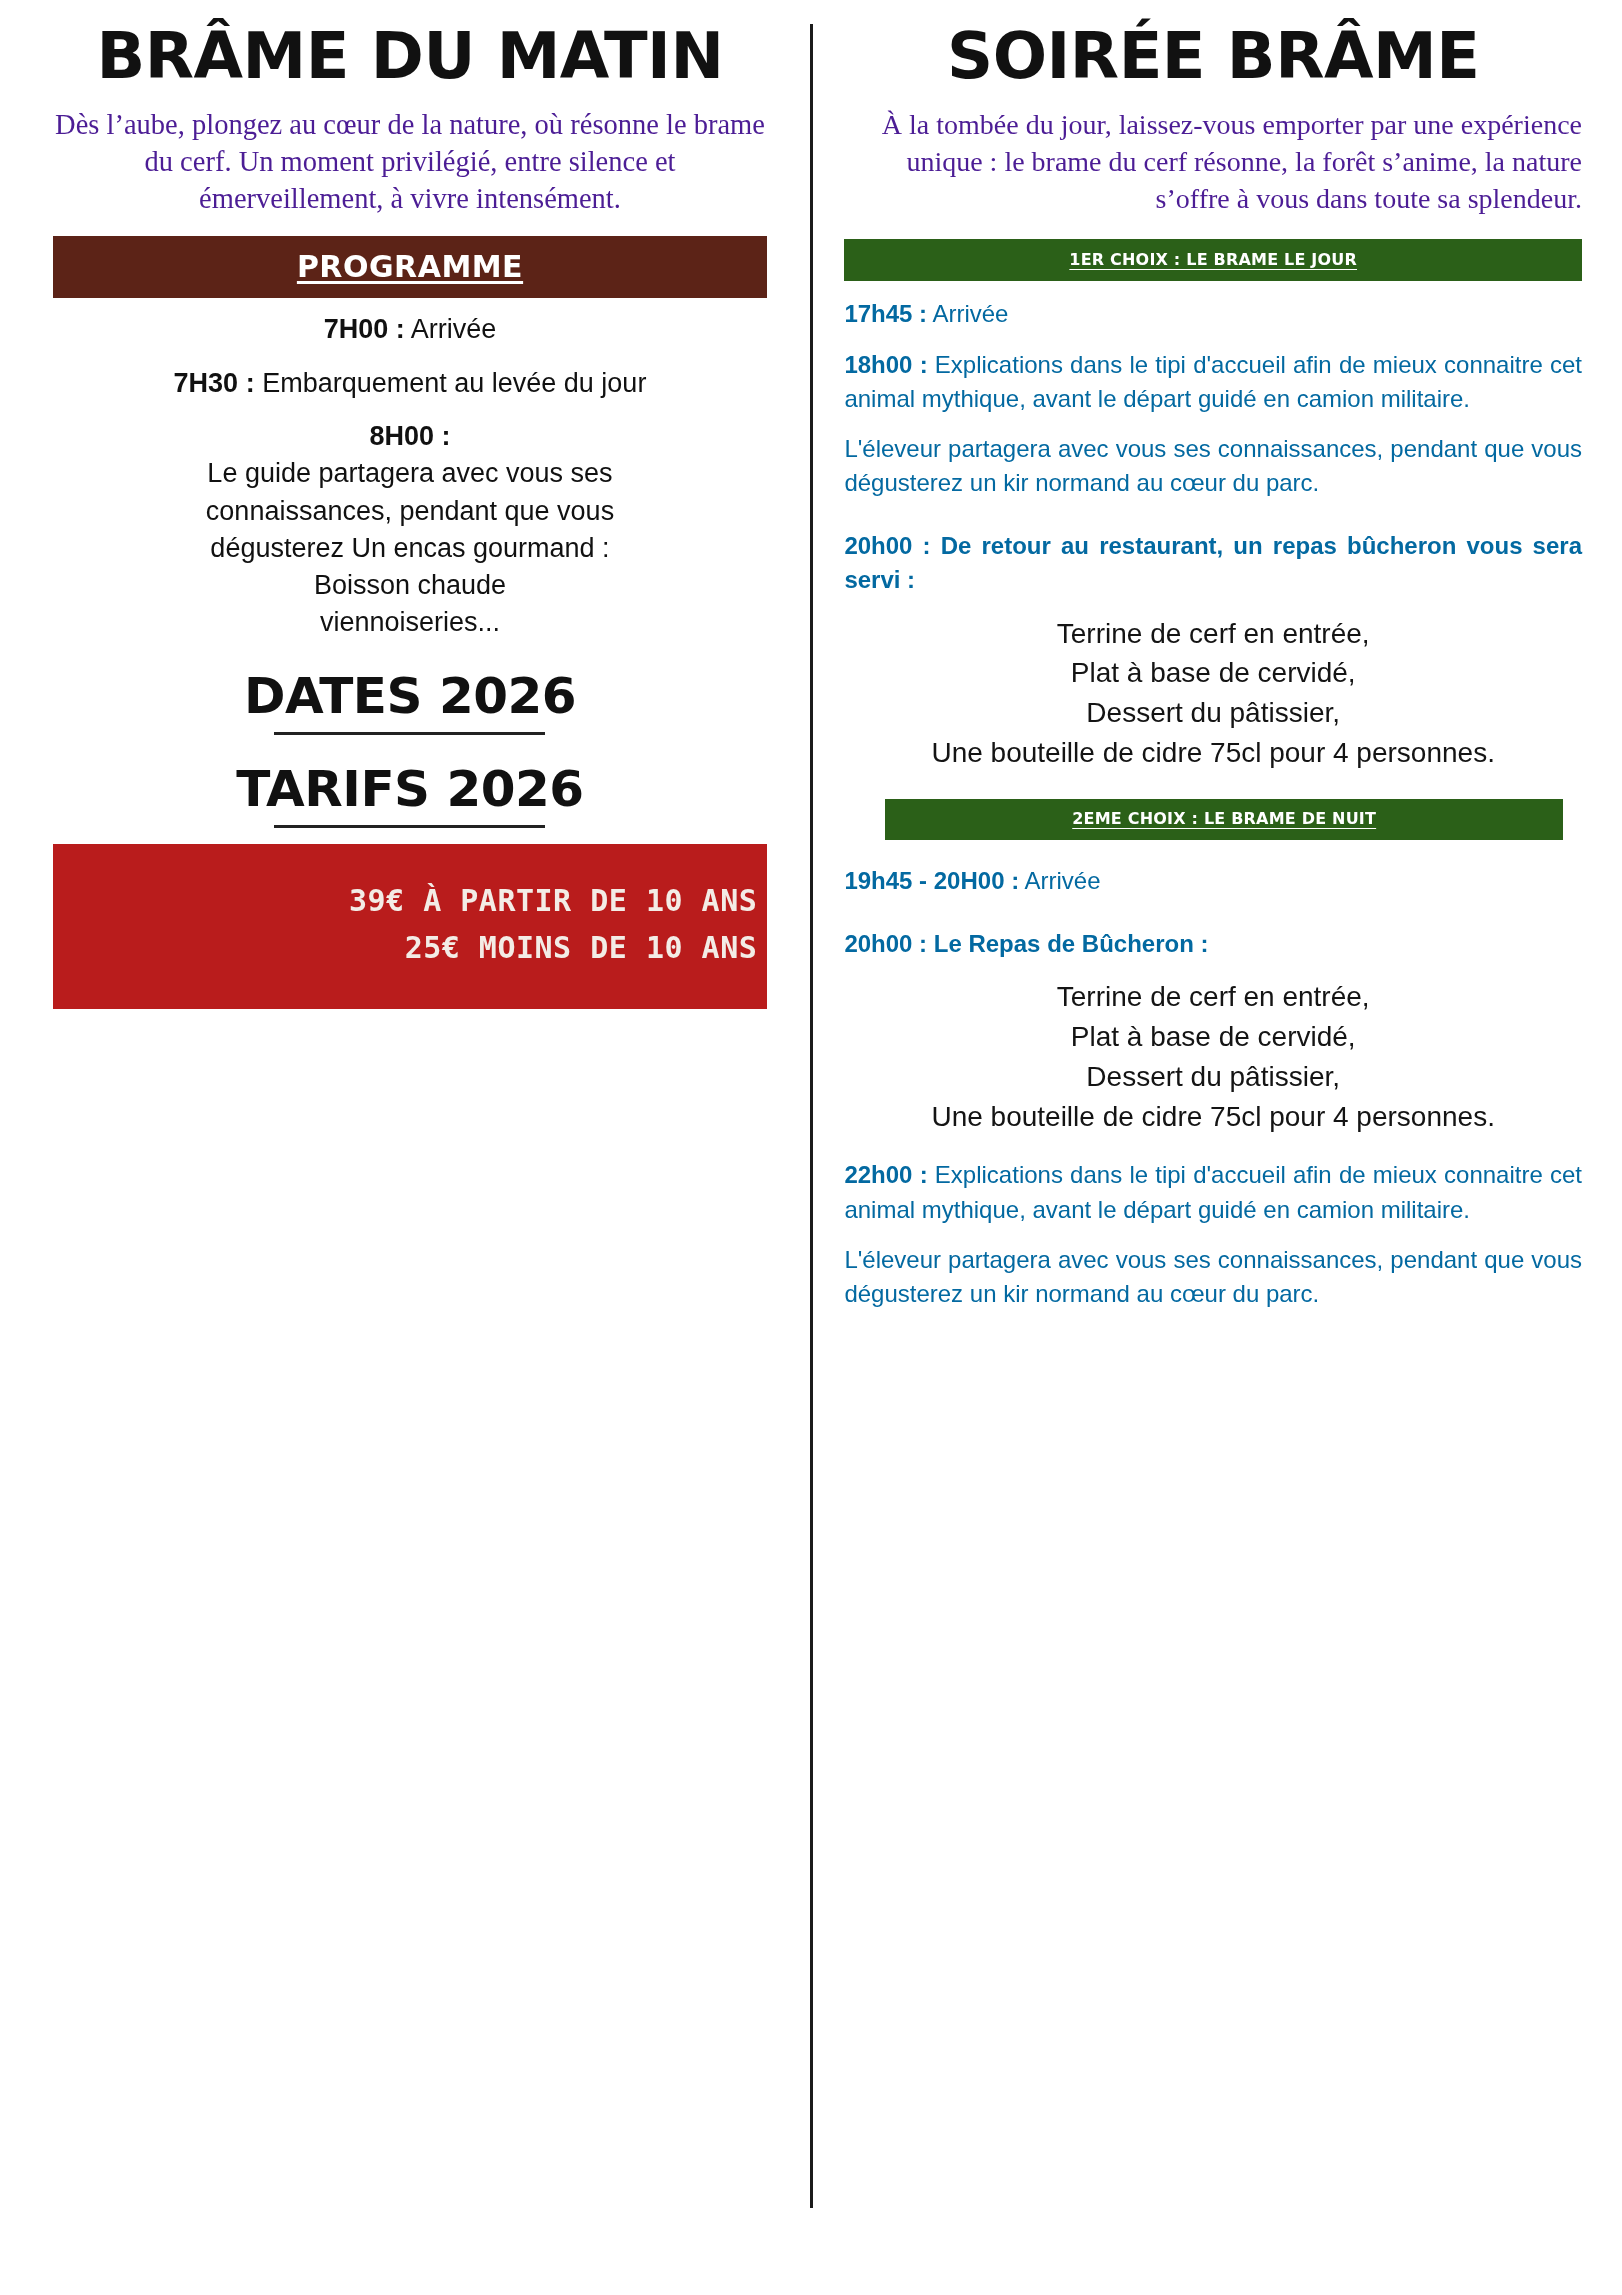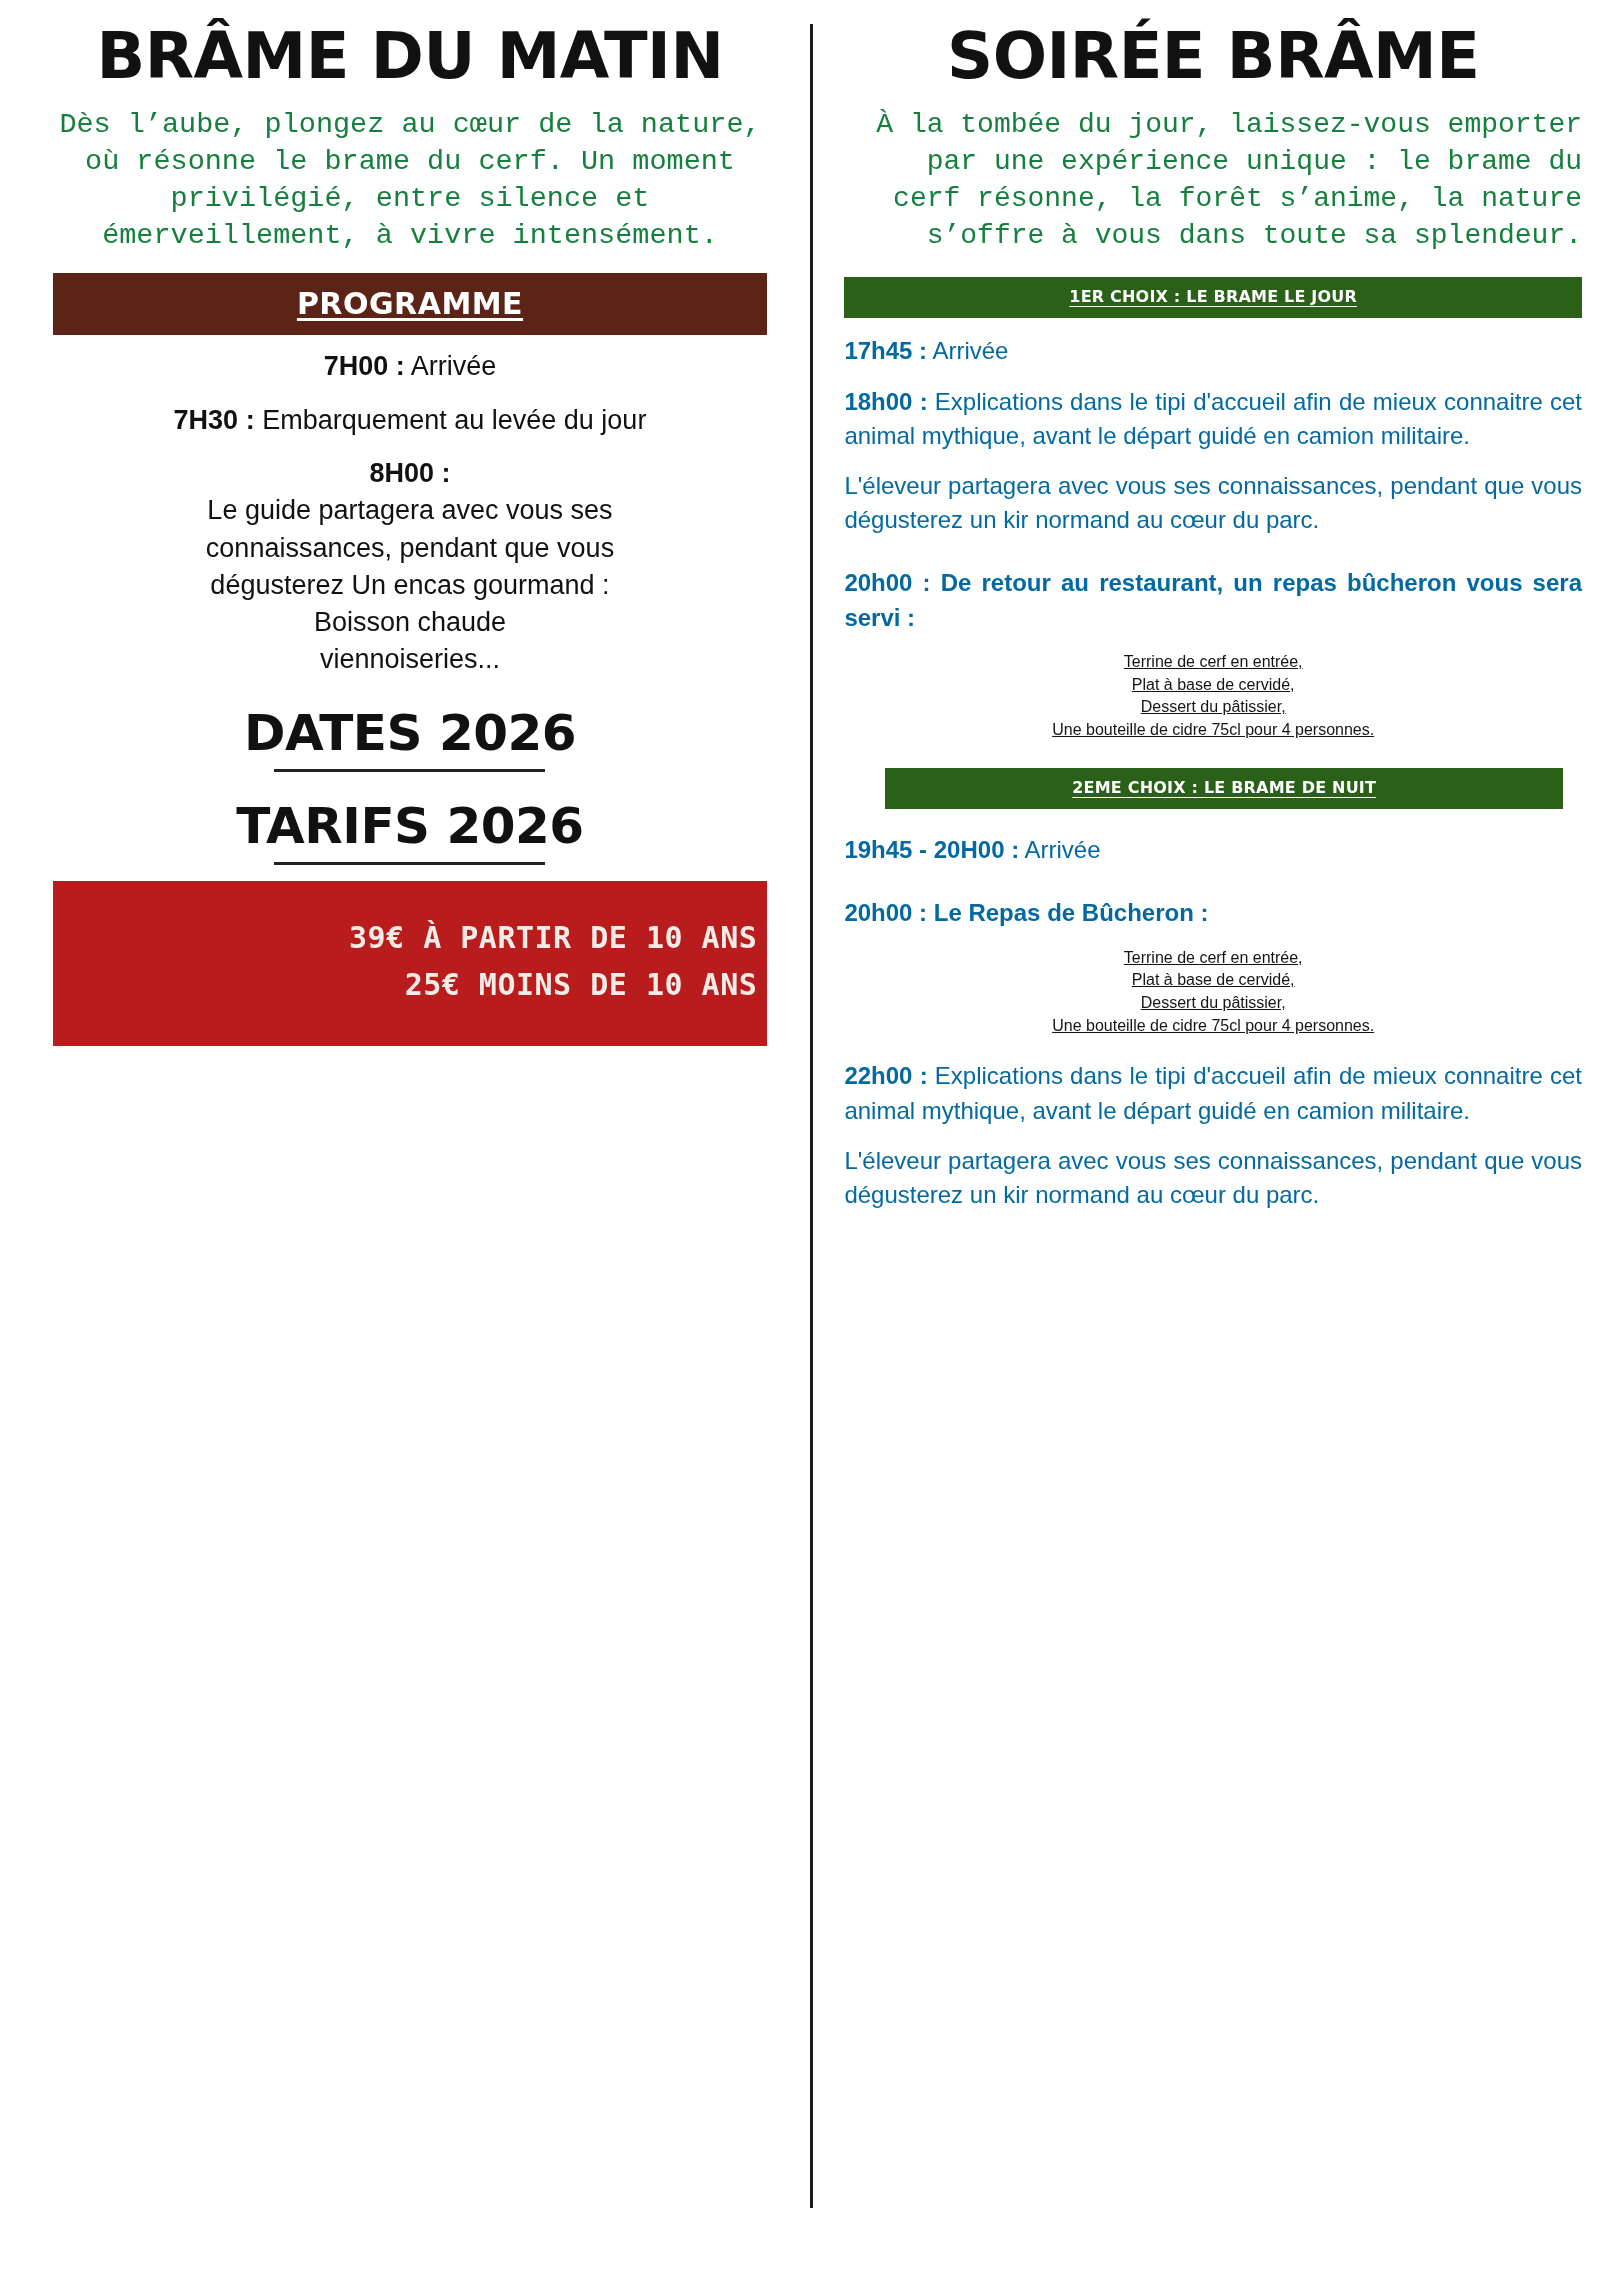--- a/index.html
+++ b/index.html
@@ -51,11 +51,11 @@
     color: #111111;
   }
   .intro {
-    font-family: Liberation Mono, monospace;
+    font-family: Liberation Serif, serif;
     font-size: 28.5px;
     line-height: 1.30;
     text-align: center;
-    color: #15803d;
+    color: #4c1d95;
     margin: 0 0 19.3px 0;
     font-weight: 400;
   }

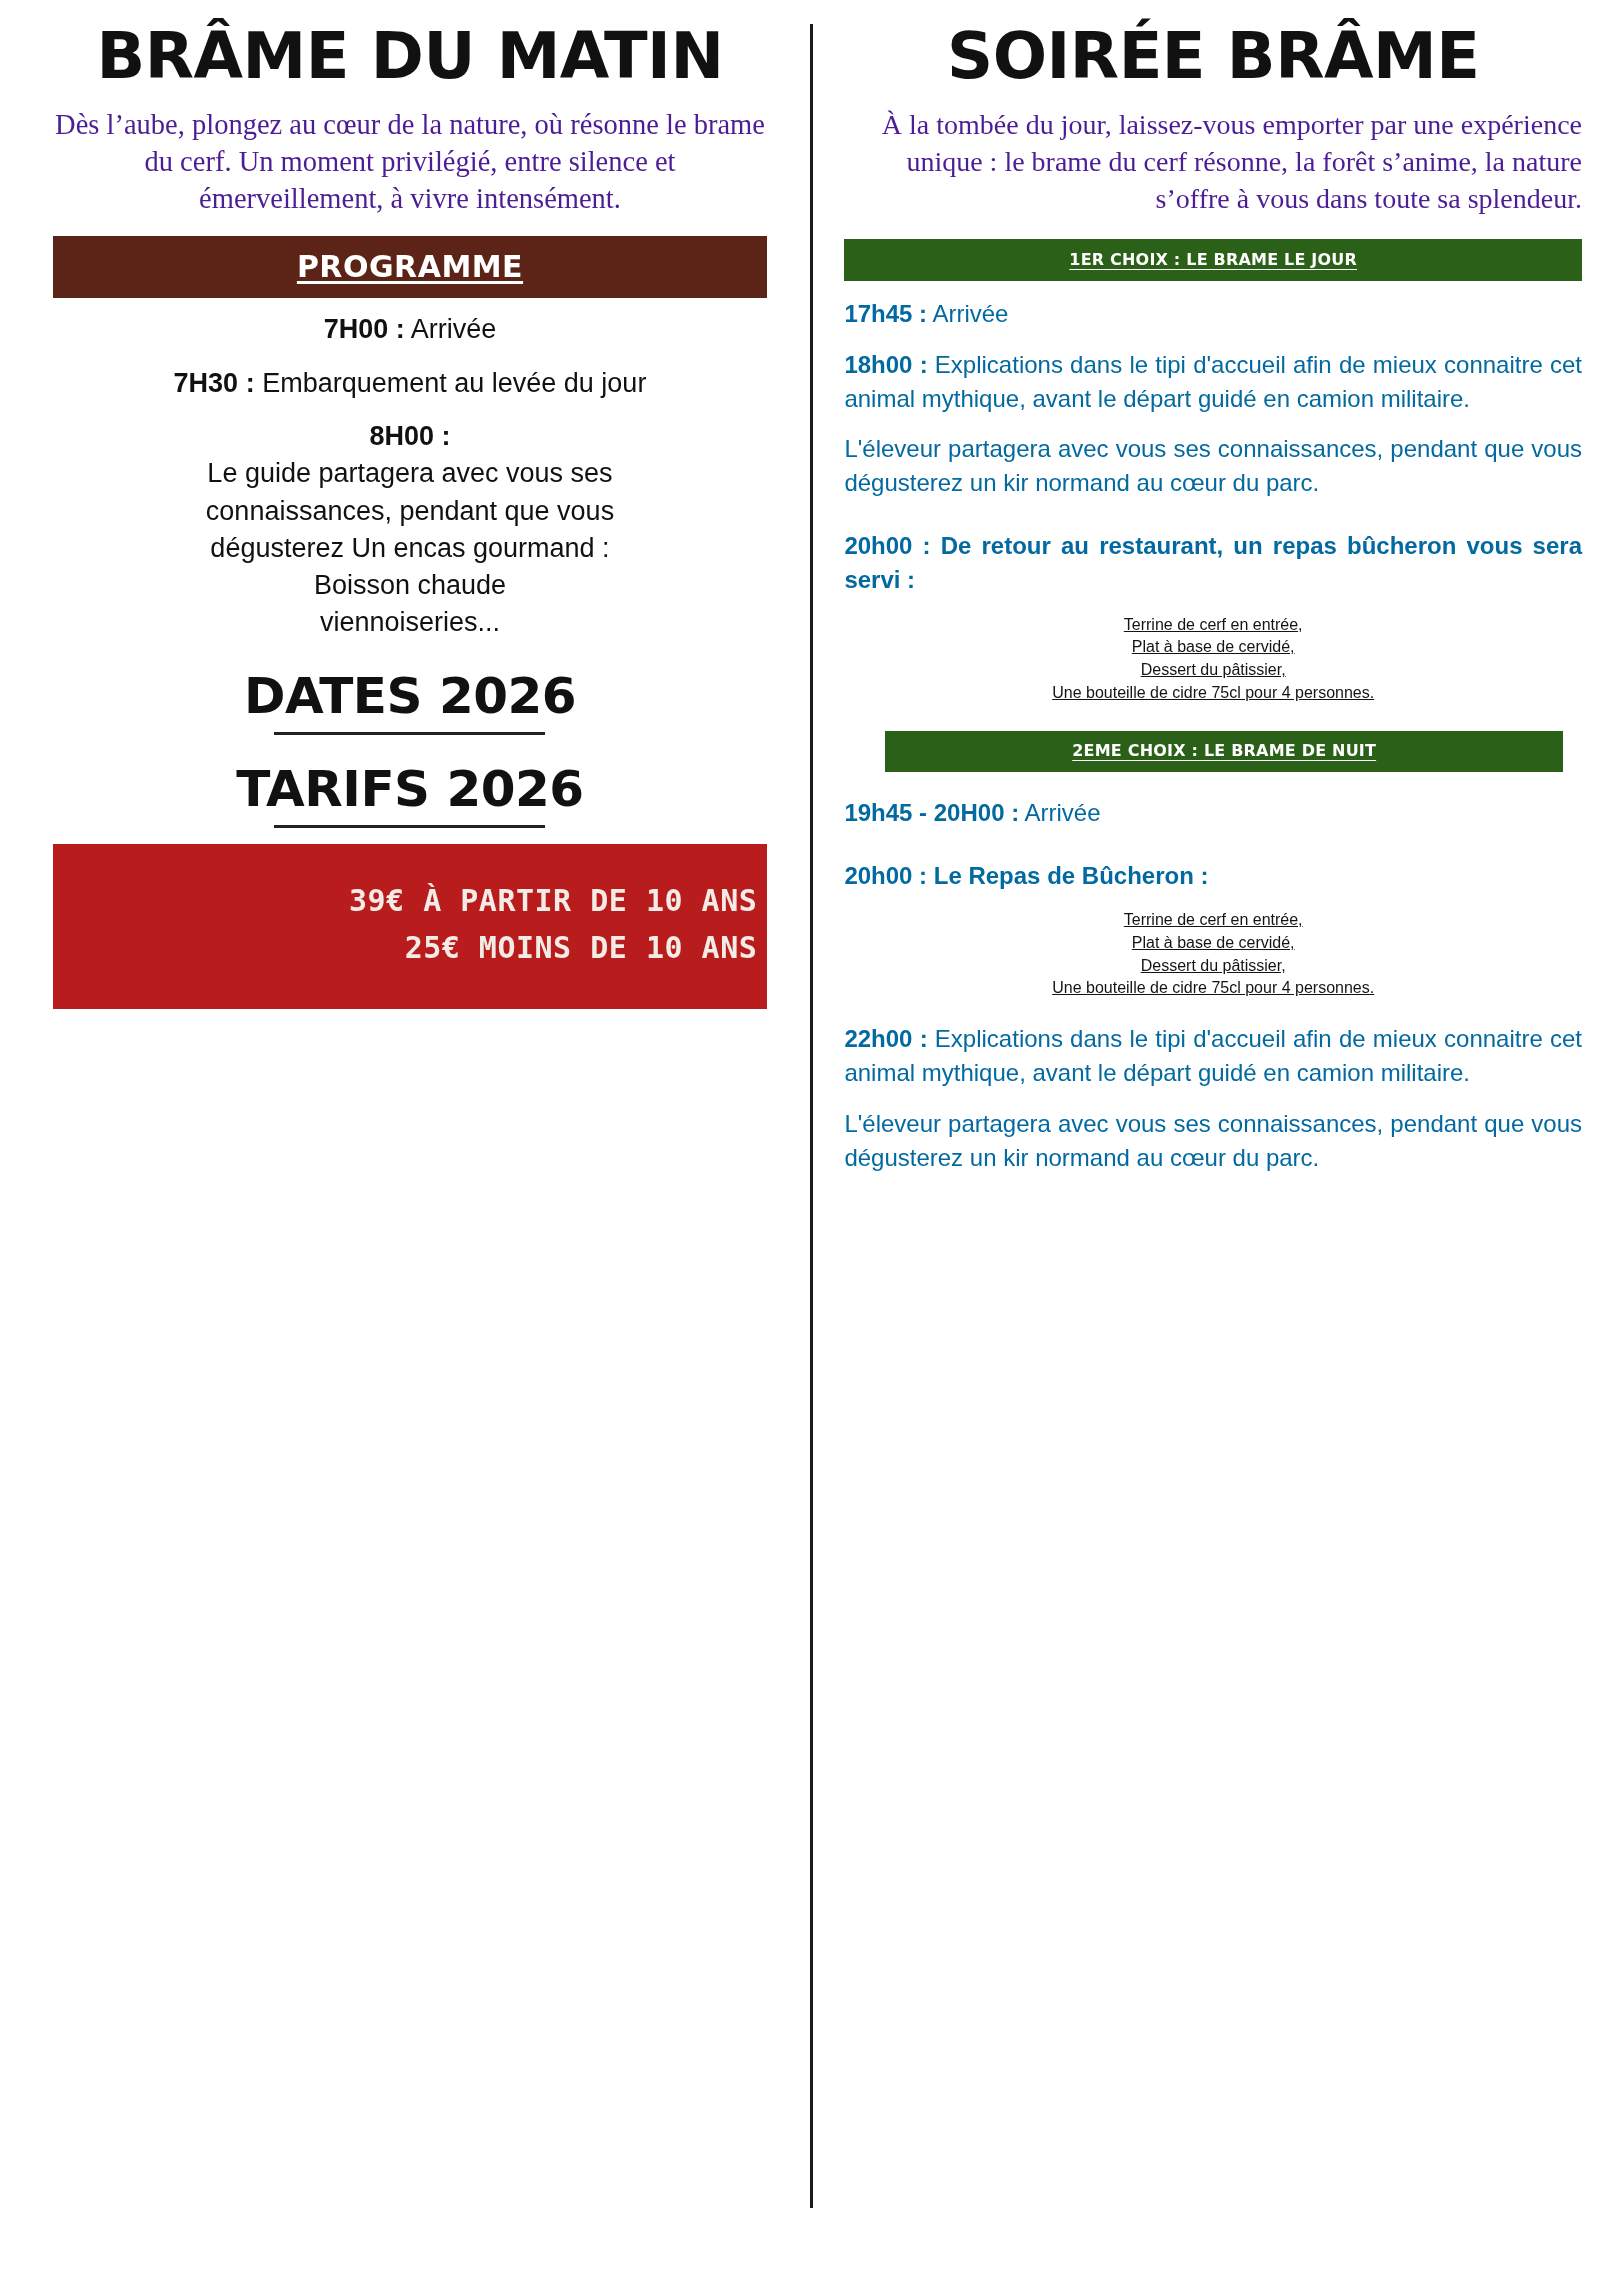--- a/index.html
+++ b/index.html
@@ -176,12 +176,11 @@
   .p-item b { font-weight: bold; }
   .p-center {
     font-family: "Liberation Sans", sans-serif;
-    font-size: 16px;
+    font-size: 28px;
     line-height: 1.42;
     color: #141414;
     text-align: center;
     margin: 0;
-    text-decoration: underline;
   }
   .p-left {
     text-align: left;

